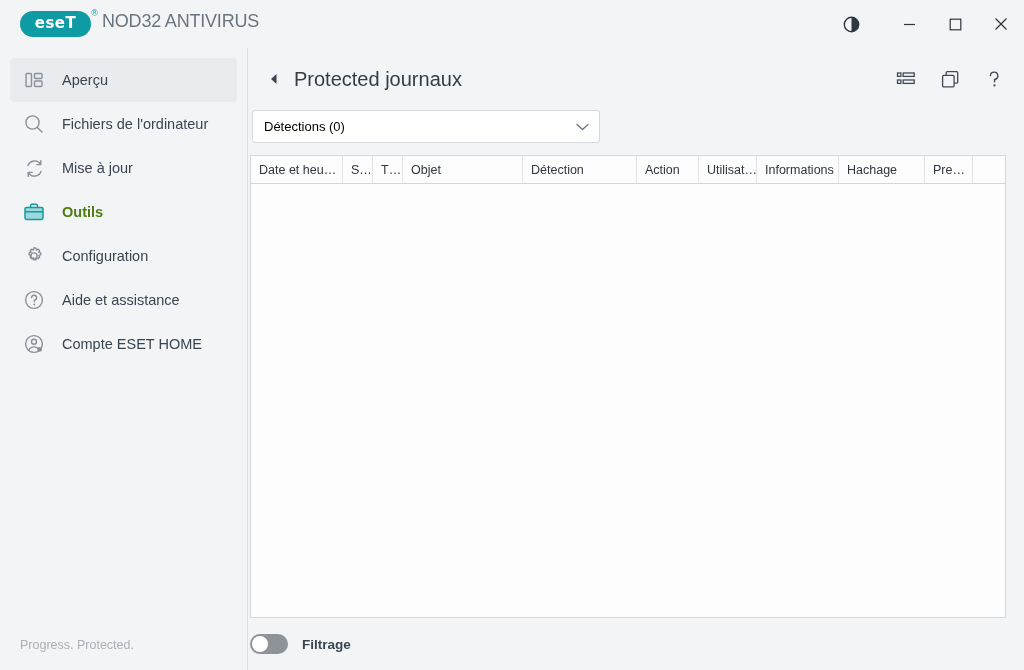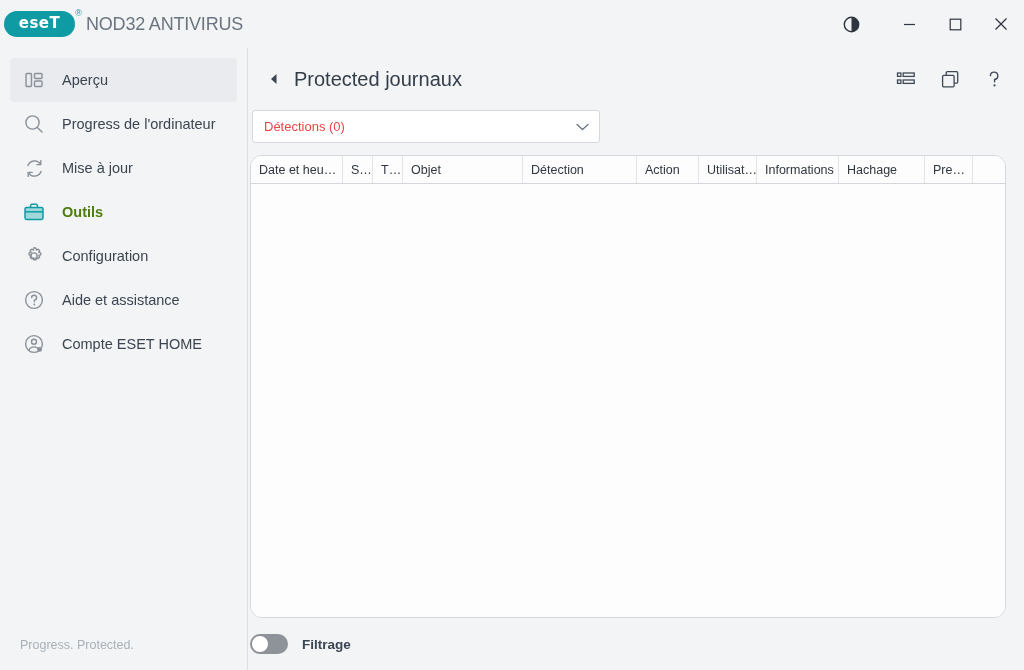--- a/index.html
+++ b/index.html
@@ -38,8 +38,8 @@
 
   .brand {
     display: flex;
-    align-items: center;
-    padding-left: 4px;
+    align-items: flex-start;
+    padding-left: 20px;
     gap: 11px;
   }
 

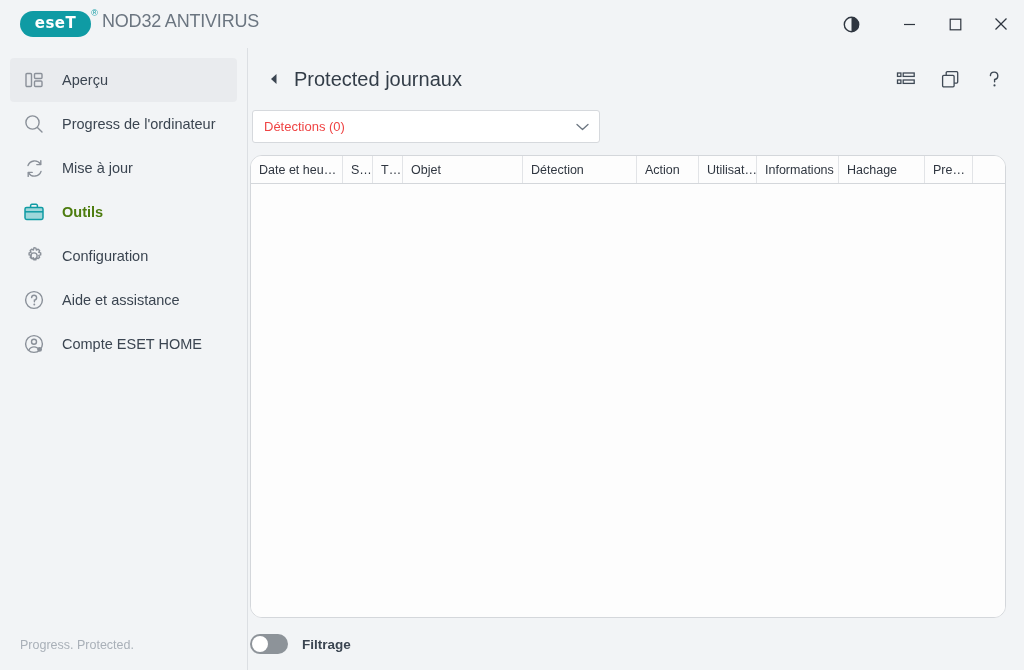--- a/index.html
+++ b/index.html
@@ -399,7 +399,7 @@
             <line x1="14.4" y1="14.4" x2="19" y2="19" stroke="currentColor" stroke-width="1.4" stroke-linecap="round"></line>
           </svg>
         </span>
-        <span class="nav-label">Progress de l'ordinateur</span>
+        <span class="nav-label">Fichiers de l'ordinateur</span>
       </div>
 
       <div class="nav-item">

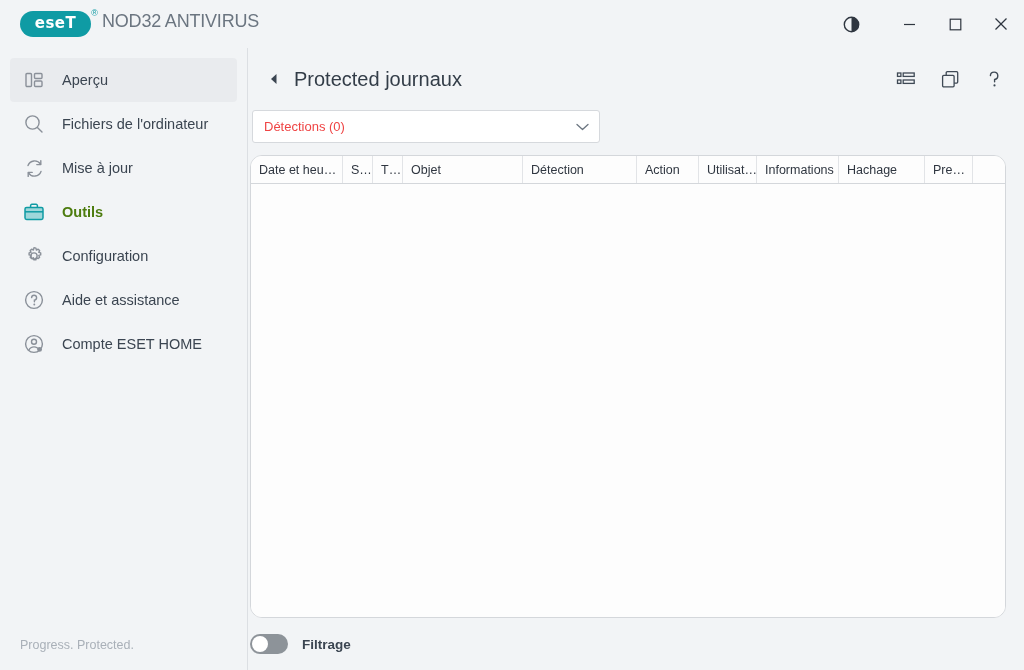--- a/index.html
+++ b/index.html
@@ -244,7 +244,7 @@
 
   .select-value {
     font-size: 13px;
-    color: #ef4444;
+    color: #000000;
     flex: 1 1 auto;
     white-space: nowrap;
     overflow: hidden;

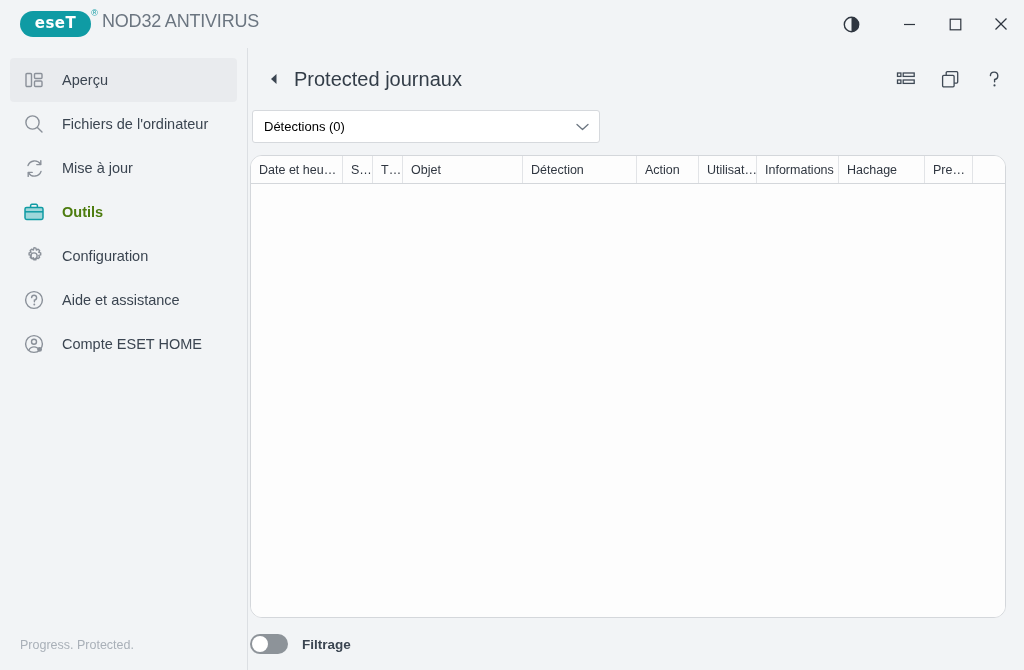--- a/index.html
+++ b/index.html
@@ -264,7 +264,7 @@
     min-height: 0;
     background: #fdfdfd;
     border: 1px solid #d4d7db;
-    border-radius: 12px;
+    border-radius: 0;
     display: flex;
     flex-direction: column;
     overflow: hidden;

